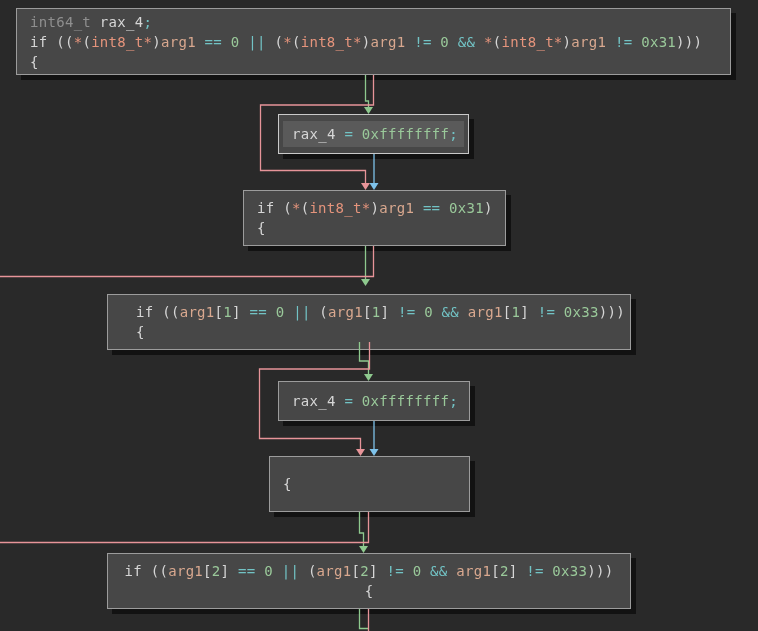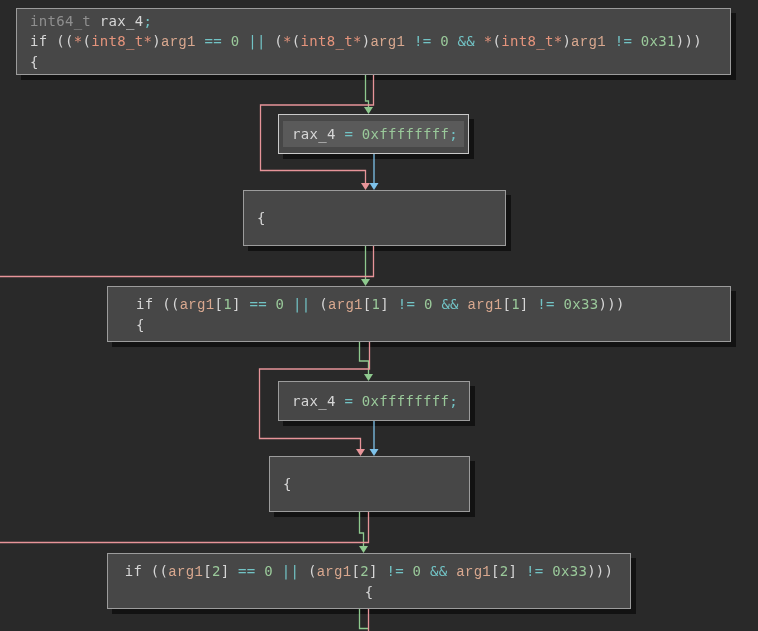--- a/index.html
+++ b/index.html
@@ -26,7 +26,7 @@
   .tok-t {color:var(--token-default,#d6d6d6);}
   .tok-g {color:var(--token-gray,#8f8f8f);}
   .tok-ty{color:var(--token-type,#e5947c);}
-  .tok-a {color:var(--token-arg,#d9a88f);font-family:Liberation Mono, monospace;}
+  .tok-a {color:var(--token-arg,#d9a88f);}
   .tok-n {color:var(--token-num,#9ac99a);}
   .tok-o {color:var(--token-op,#72c3c5);}
 </style>

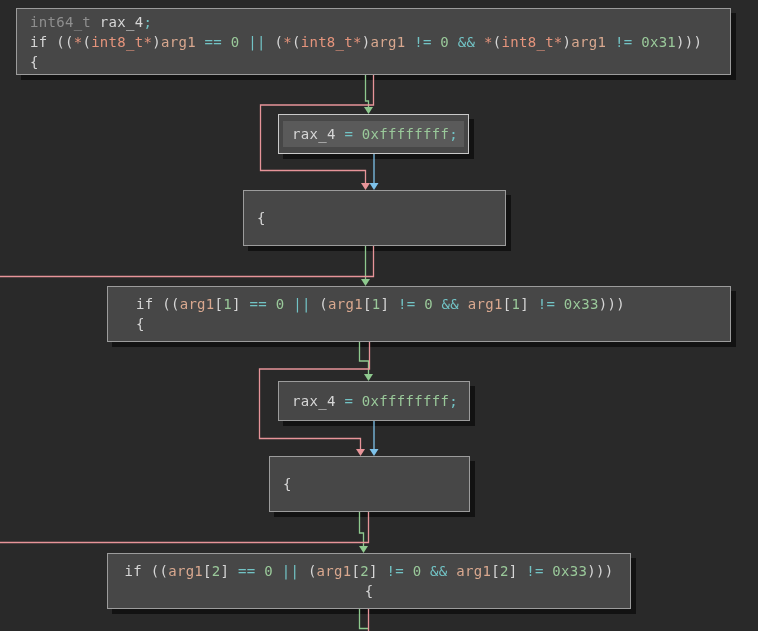--- a/index.html
+++ b/index.html
@@ -45,6 +45,7 @@
         <div class="code-line"><span class="tok-t">rax_4</span><span class="tok-o"> = </span><span class="tok-n">0xffffffff</span><span class="tok-o">;</span></div>
       </div>
       <div class="block" style="left: 243px; top: 190px; width: 263px; height: 56px;">
+        <div class="code-line"><span class="tok-t">if (</span><span class="tok-ty">*</span><span class="tok-t">(</span><span class="tok-ty">int8_t*</span><span class="tok-t">)</span><span class="tok-a">arg1</span><span class="tok-o"> == </span><span class="tok-n">0x31</span><span class="tok-t">)</span></div>
         <div class="code-line"><span class="tok-t">{</span></div>
       </div>
       <div class="block" style="left: 107px; top: 286px; width: 624px; height: 56px; padding-left: 28px;">

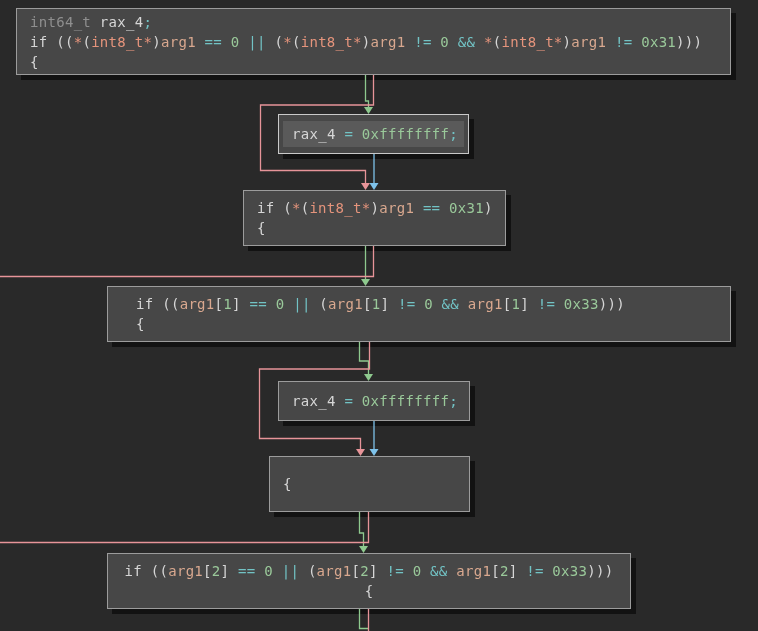--- a/index.html
+++ b/index.html
@@ -48,7 +48,7 @@
         <div class="code-line"><span class="tok-t">if (</span><span class="tok-ty">*</span><span class="tok-t">(</span><span class="tok-ty">int8_t*</span><span class="tok-t">)</span><span class="tok-a">arg1</span><span class="tok-o"> == </span><span class="tok-n">0x31</span><span class="tok-t">)</span></div>
         <div class="code-line"><span class="tok-t">{</span></div>
       </div>
-      <div class="block" style="left: 107px; top: 286px; width: 624px; height: 56px; padding-left: 28px;">
+      <div class="block" style="left: 107px; top: 294px; width: 524px; height: 56px; padding-left: 28px;">
         <div class="code-line"><span class="tok-t">if ((</span><span class="tok-a">arg1</span><span class="tok-t">[</span><span class="tok-n">1</span><span class="tok-t">]</span><span class="tok-o"> == </span><span class="tok-n">0</span><span class="tok-o"> || </span><span class="tok-t">(</span><span class="tok-a">arg1</span><span class="tok-t">[</span><span class="tok-n">1</span><span class="tok-t">]</span><span class="tok-o"> != </span><span class="tok-n">0</span><span class="tok-o"> &amp;&amp; </span><span class="tok-a">arg1</span><span class="tok-t">[</span><span class="tok-n">1</span><span class="tok-t">]</span><span class="tok-o"> != </span><span class="tok-n">0x33</span><span class="tok-t">)))</span></div>
         <div class="code-line"><span class="tok-t">{</span></div>
       </div>

